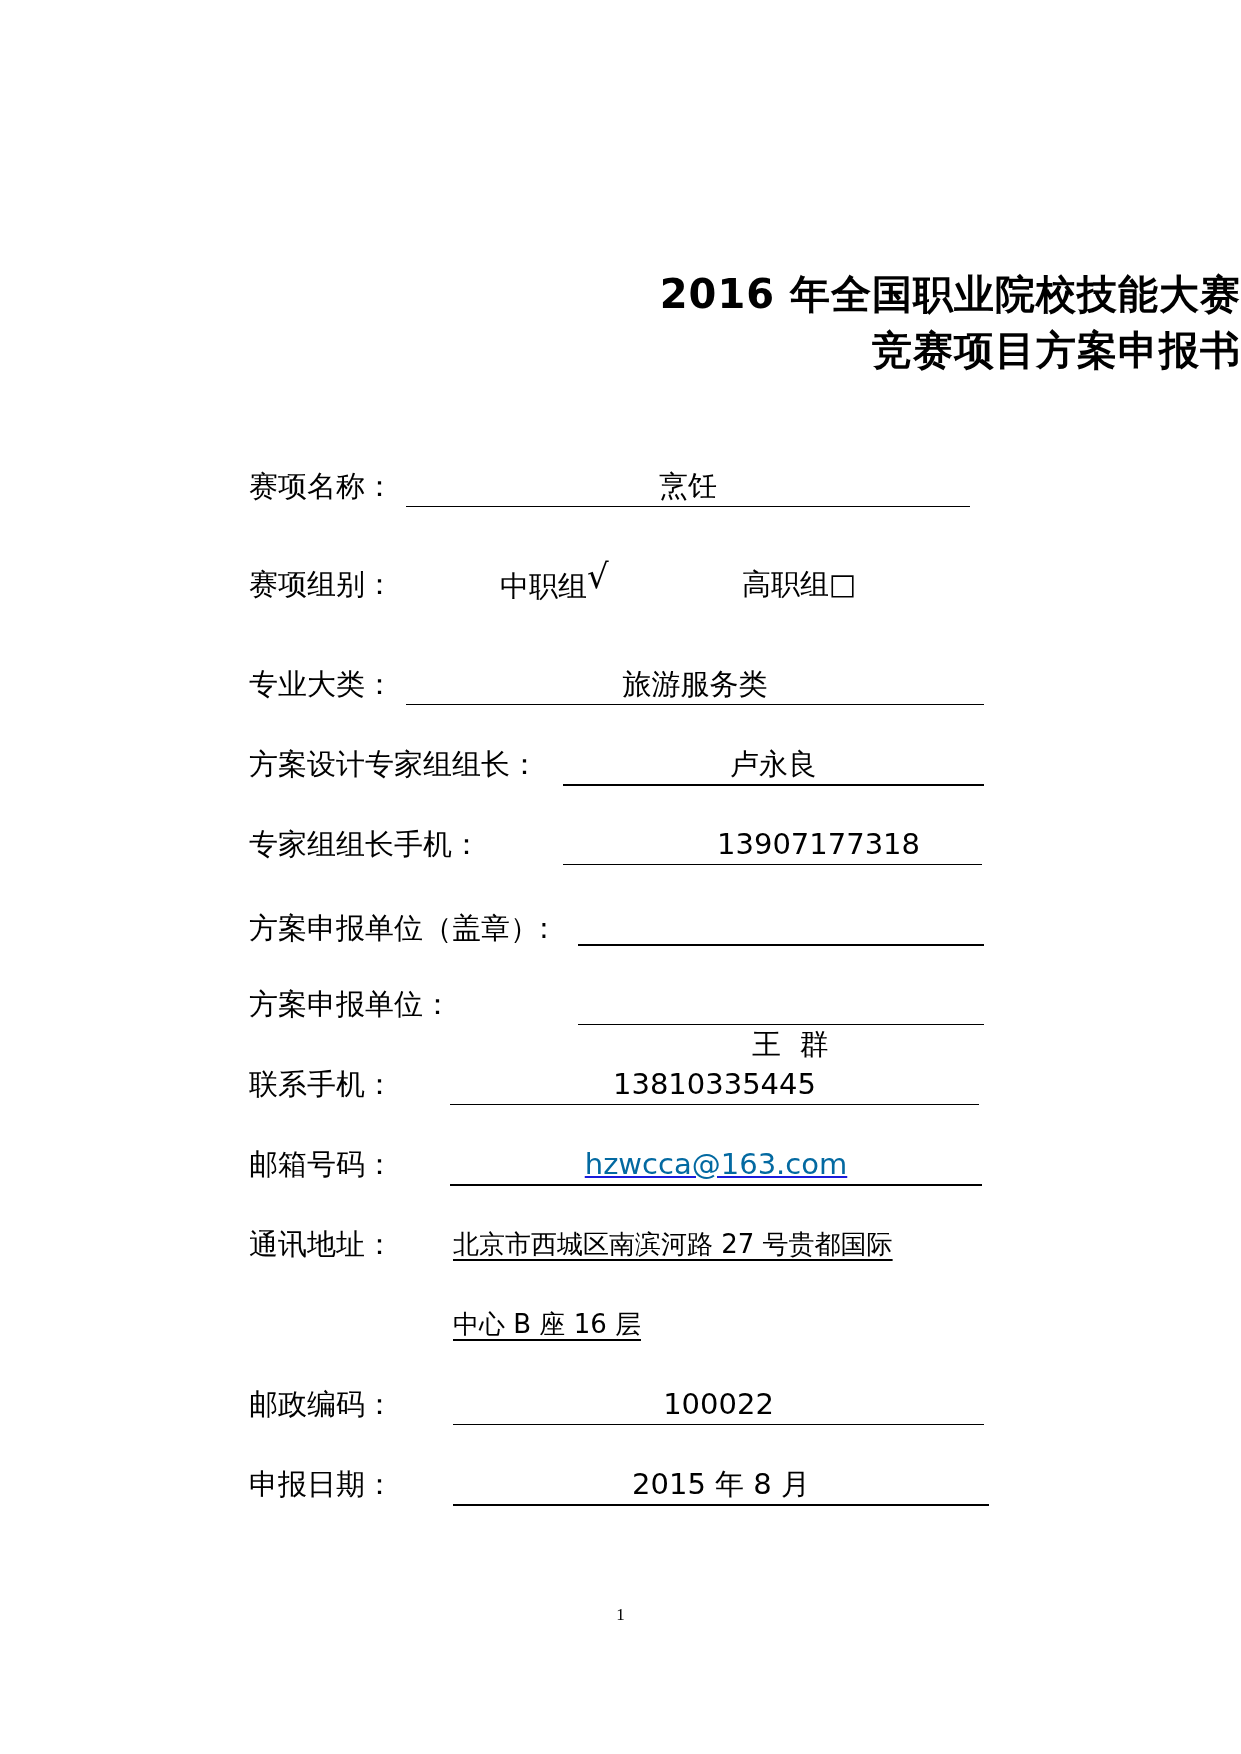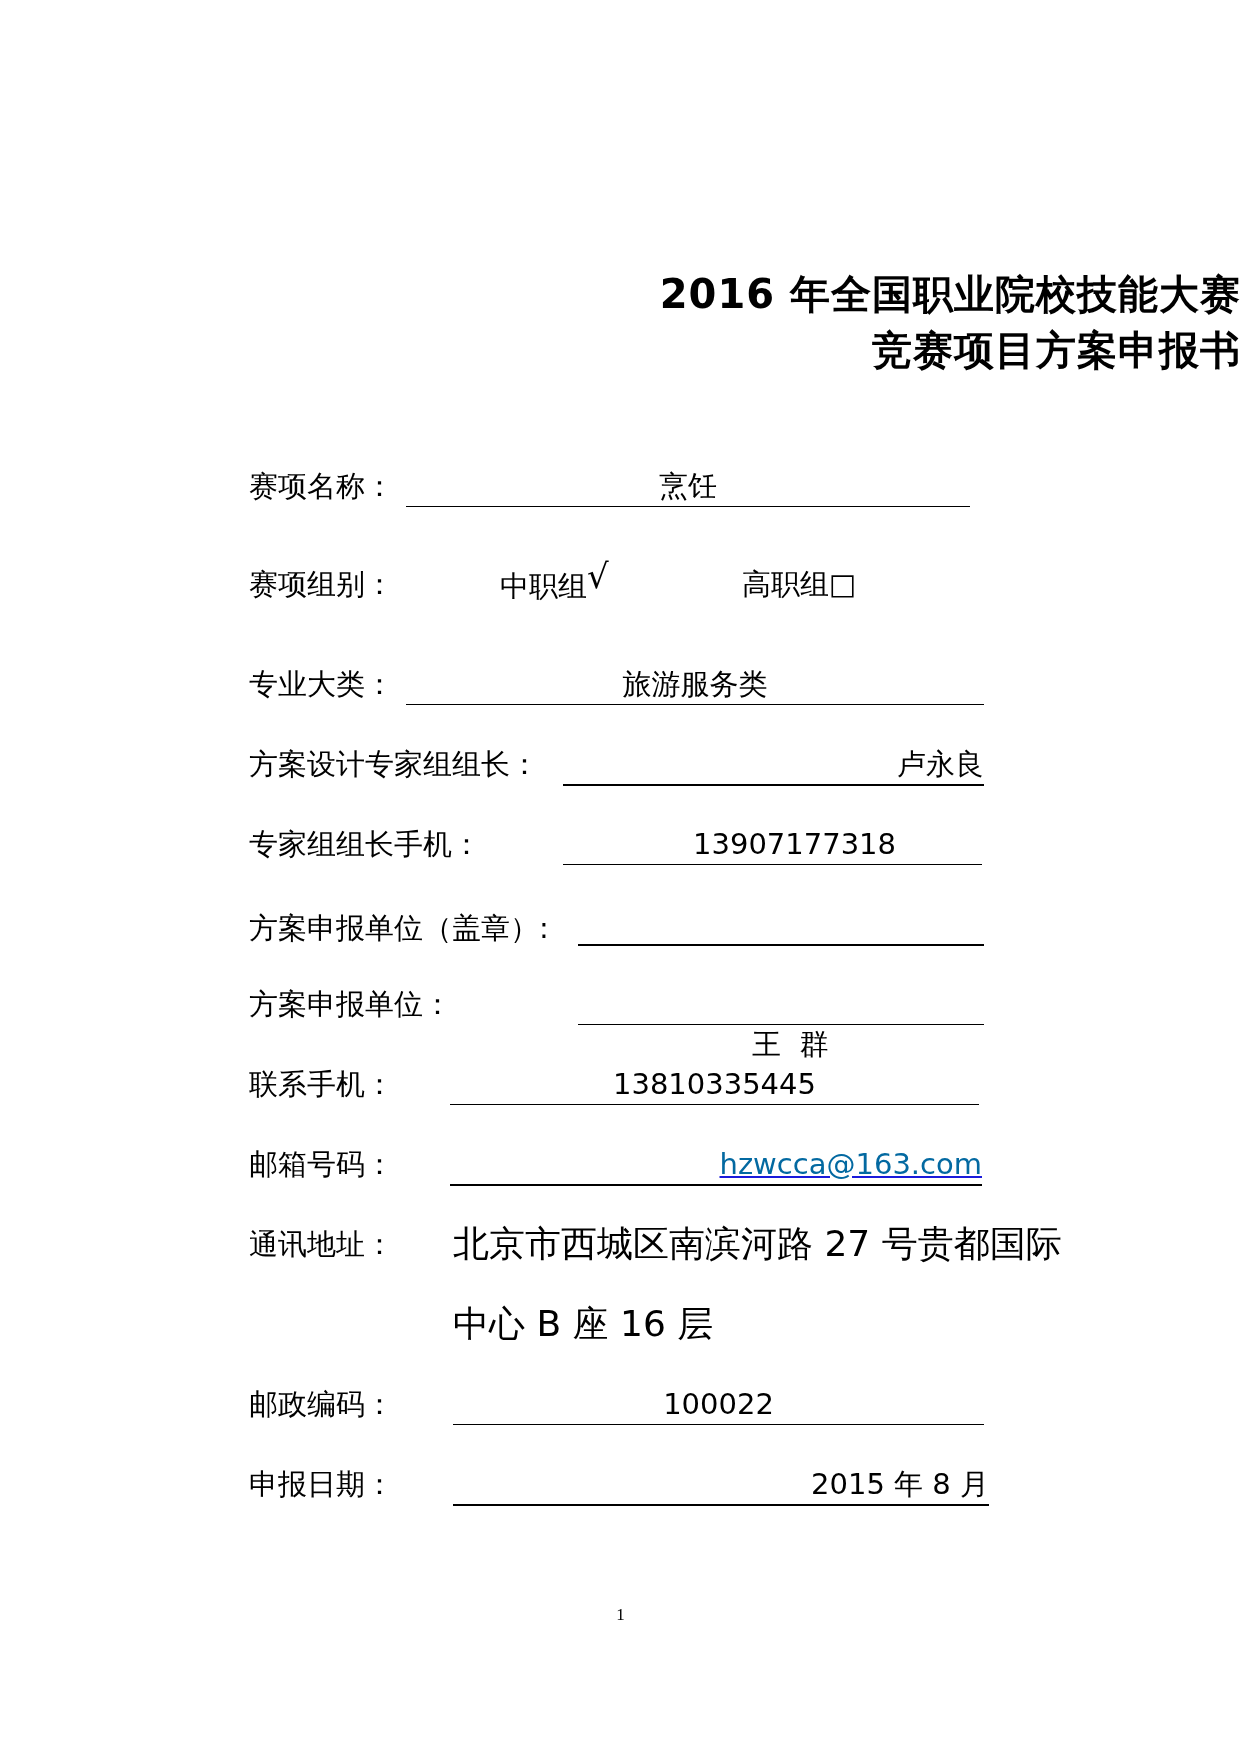--- a/index.html
+++ b/index.html
@@ -12,7 +12,7 @@
   .label { position: absolute; left: 249px; font-size: 29px; line-height: 40px; white-space: nowrap; }
   .field { position: absolute; border-bottom: 1.5px solid #000; height: 40px;
            font-size: 29px; line-height: 40px; text-align: center; white-space: nowrap; }
-  .field.thick { border-bottom: 2.5px solid #000; text-align: right; }
+  .field.thick { border-bottom: 2.5px solid #000; }
   .plain { position: absolute; font-size: 29px; line-height: 40px; white-space: nowrap; }
   .email { color: #0369a1; text-decoration: underline; text-decoration-color: #1a1adb; }
   .underline-text { position: absolute; font-size: 36px; line-height: 40px; white-space: nowrap;

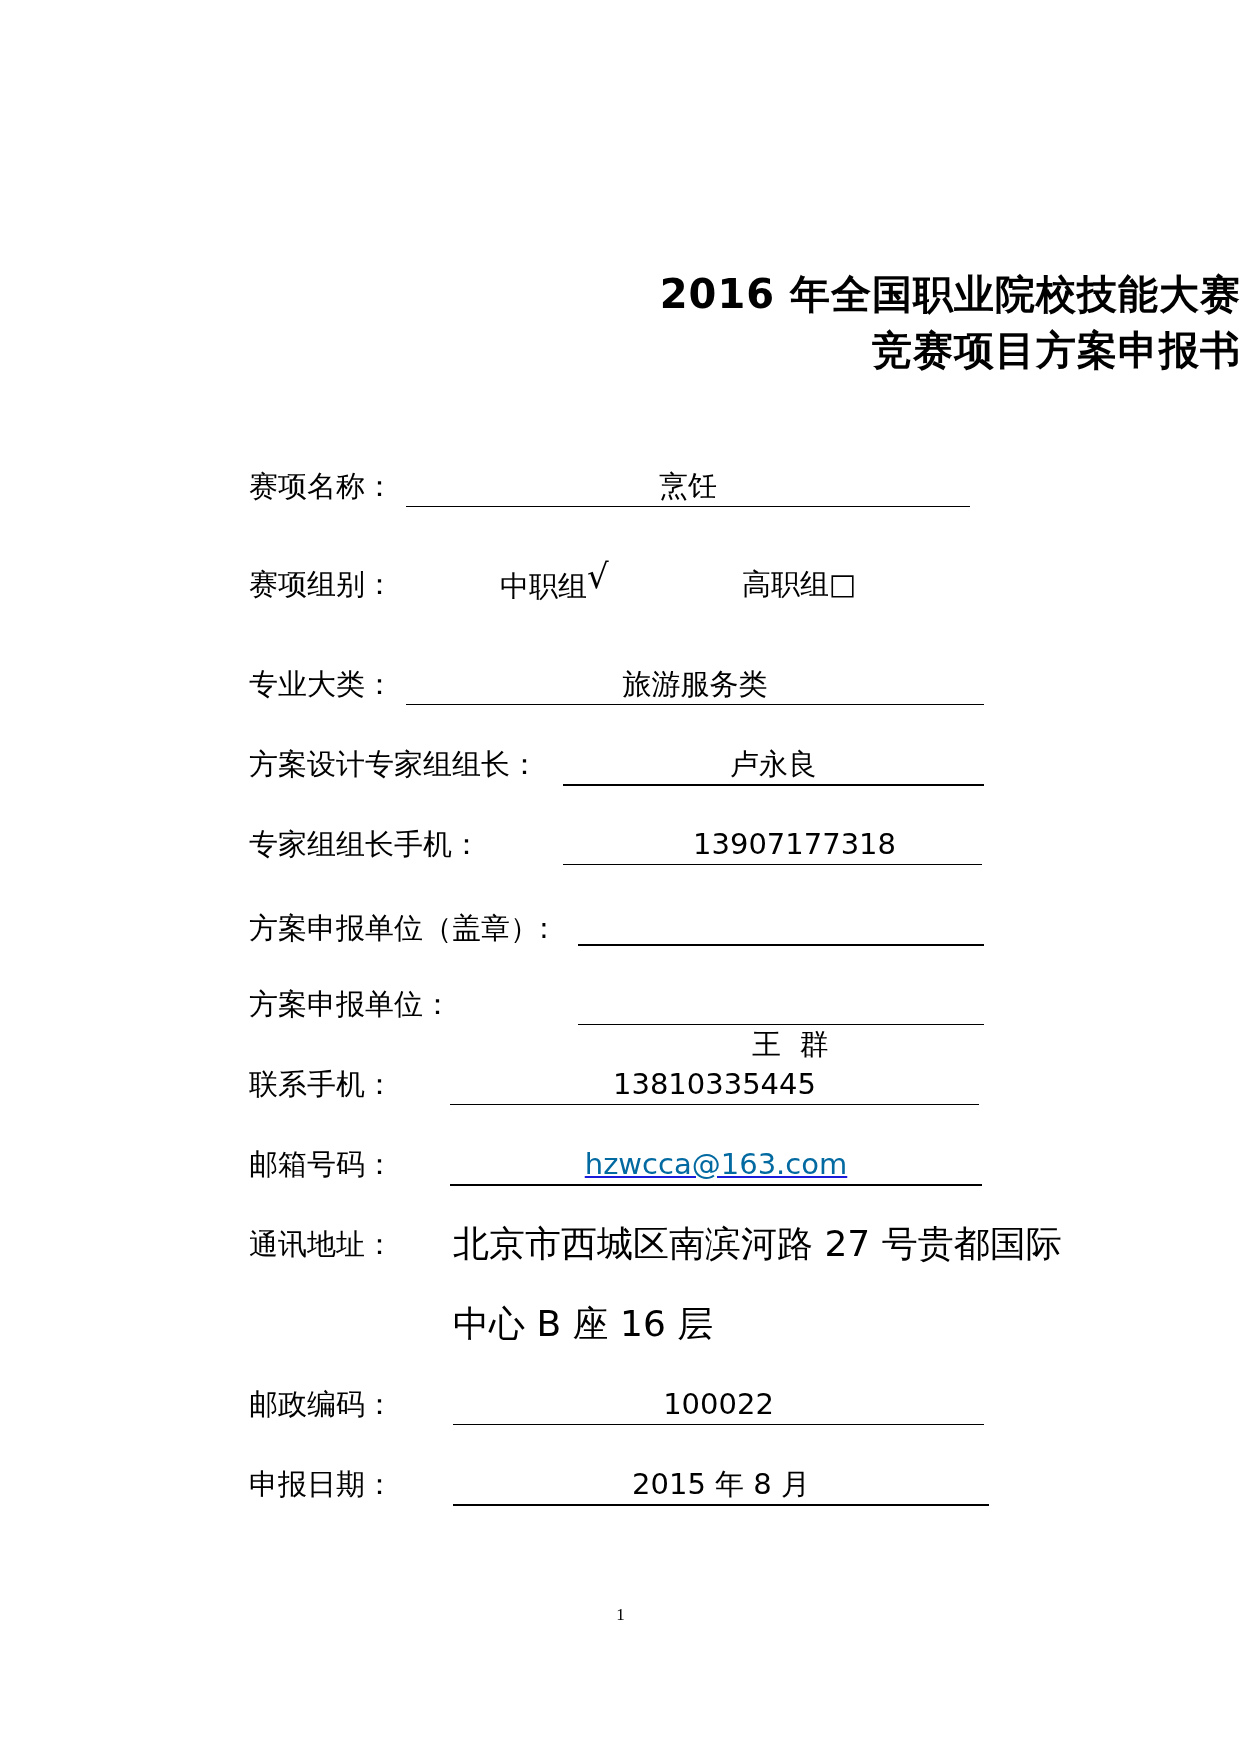--- a/index.html
+++ b/index.html
@@ -53,7 +53,7 @@
 
 <div class="label" style="top:824px;">专家组组长手机：</div>
 <div class="field" style="top:824px; left:563px; width:419px; text-align:right; padding-right:0;">
-  <span style="margin-right:86px;">13907177318</span>
+  <span style="margin-right:62px;">13907177318</span>
 </div>
 
 <div class="label" style="top:908px;text-align:center;">方案申报单位（盖章）:</div>

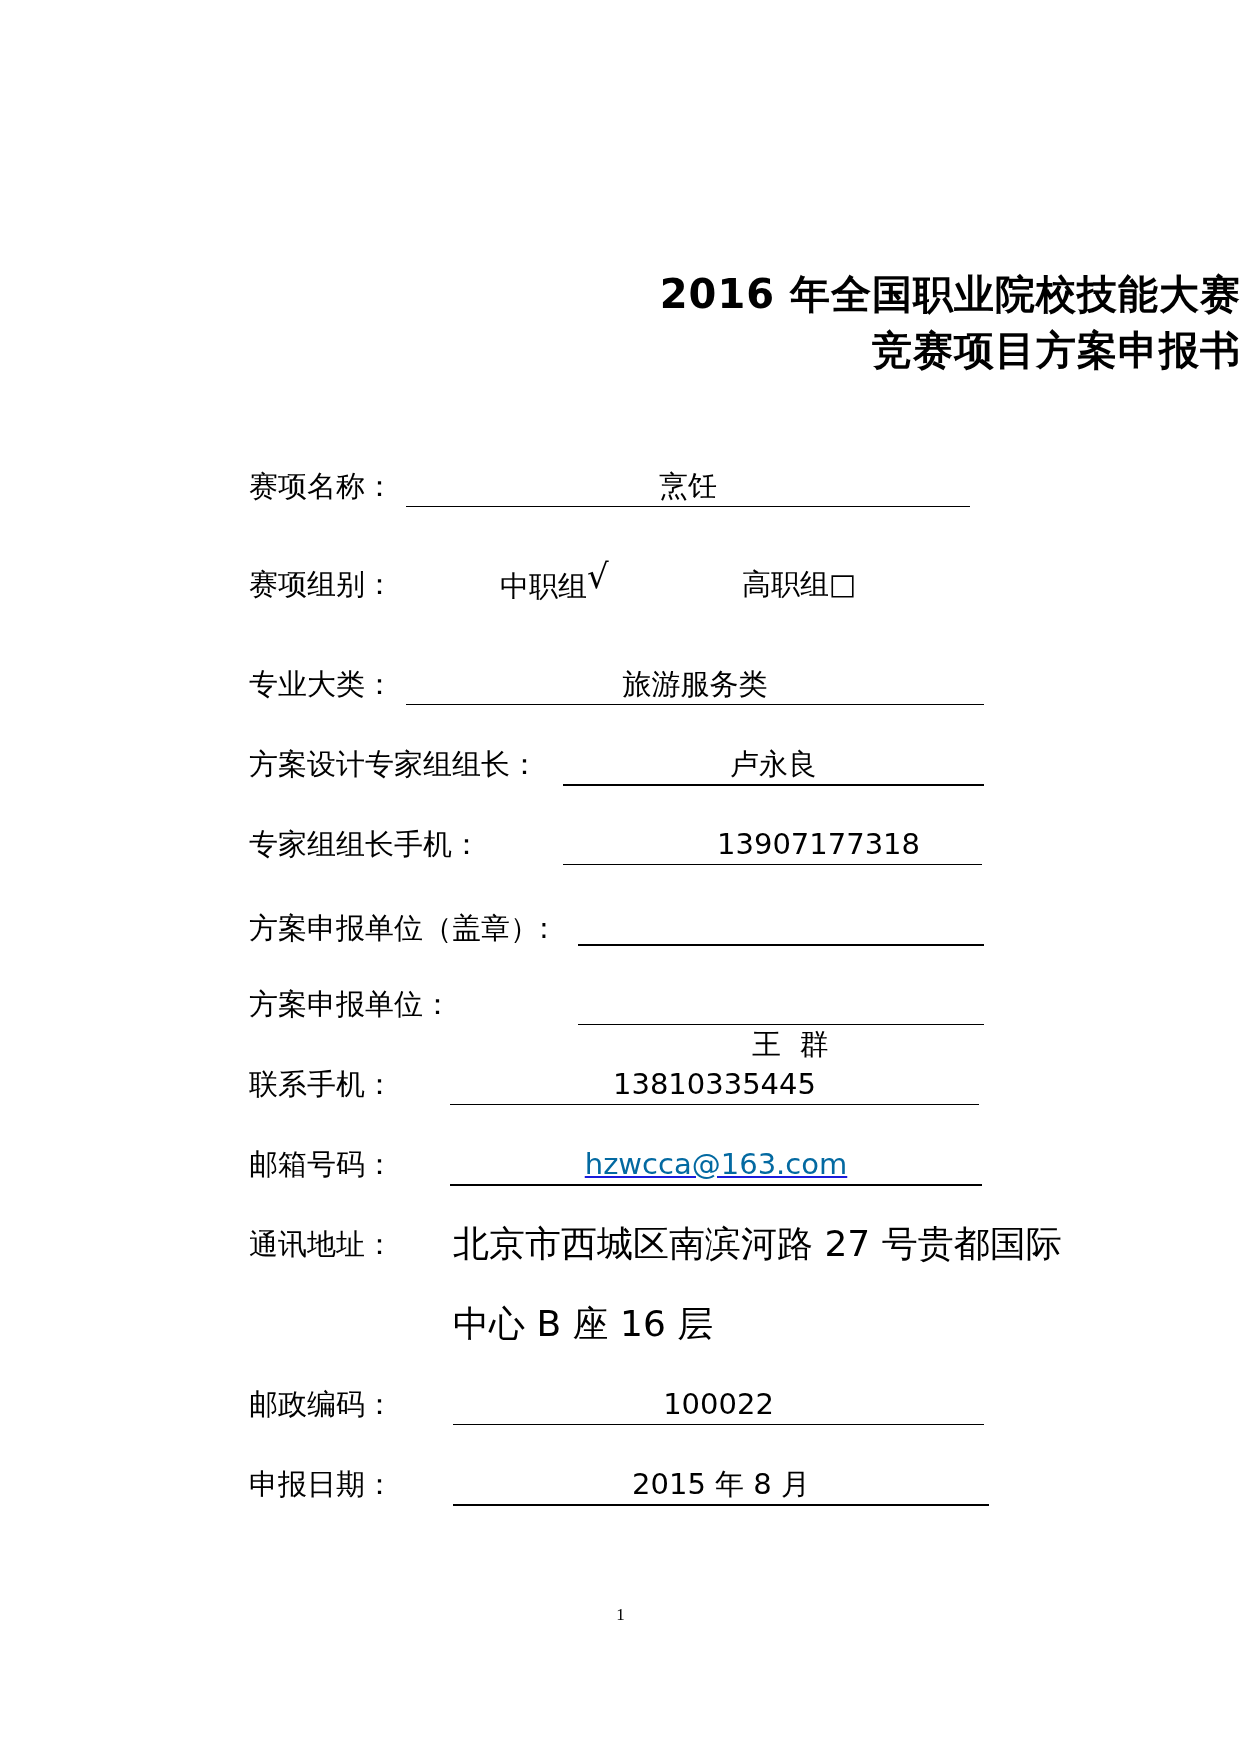--- a/index.html
+++ b/index.html
@@ -15,8 +15,8 @@
   .field.thick { border-bottom: 2.5px solid #000; }
   .plain { position: absolute; font-size: 29px; line-height: 40px; white-space: nowrap; }
   .email { color: #0369a1; text-decoration: underline; text-decoration-color: #1a1adb; }
-  .underline-text { position: absolute; font-size: 36px; line-height: 40px; white-space: nowrap;
-                    text-underline-offset: 6px; }
+  .underline-text { position: absolute; font-size: 26px; line-height: 40px; white-space: nowrap;
+                    text-decoration: underline; text-underline-offset: 6px; }
   .pageno { position: absolute; top: 1605px; left: 0; width: 1241px; text-align: center;
             font-family: "Liberation Serif", serif; font-size: 17px; }
 </style>

